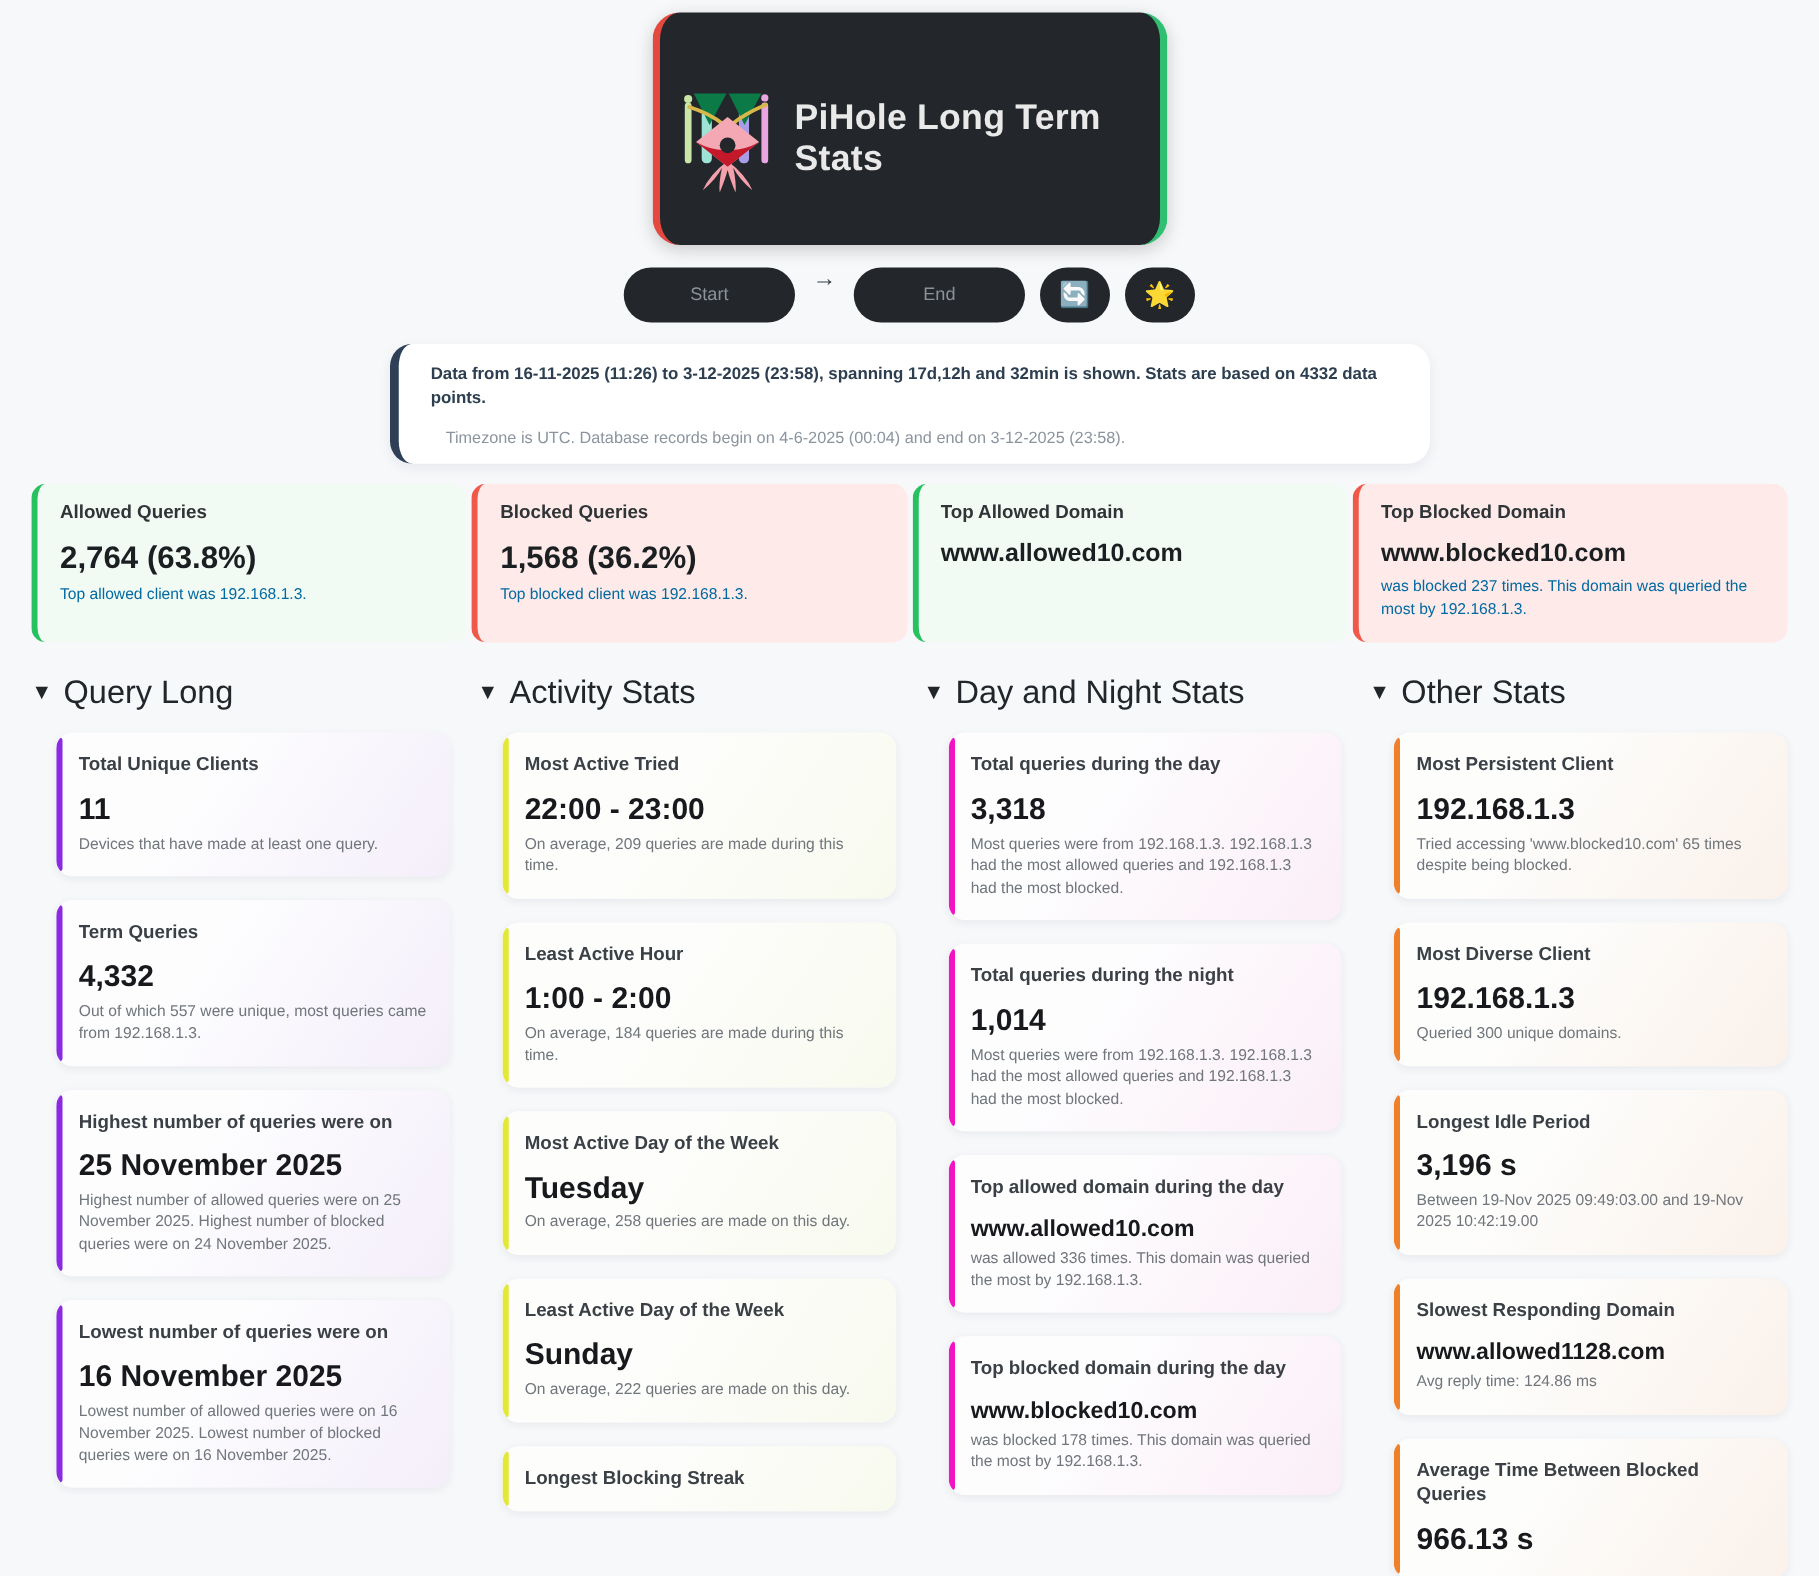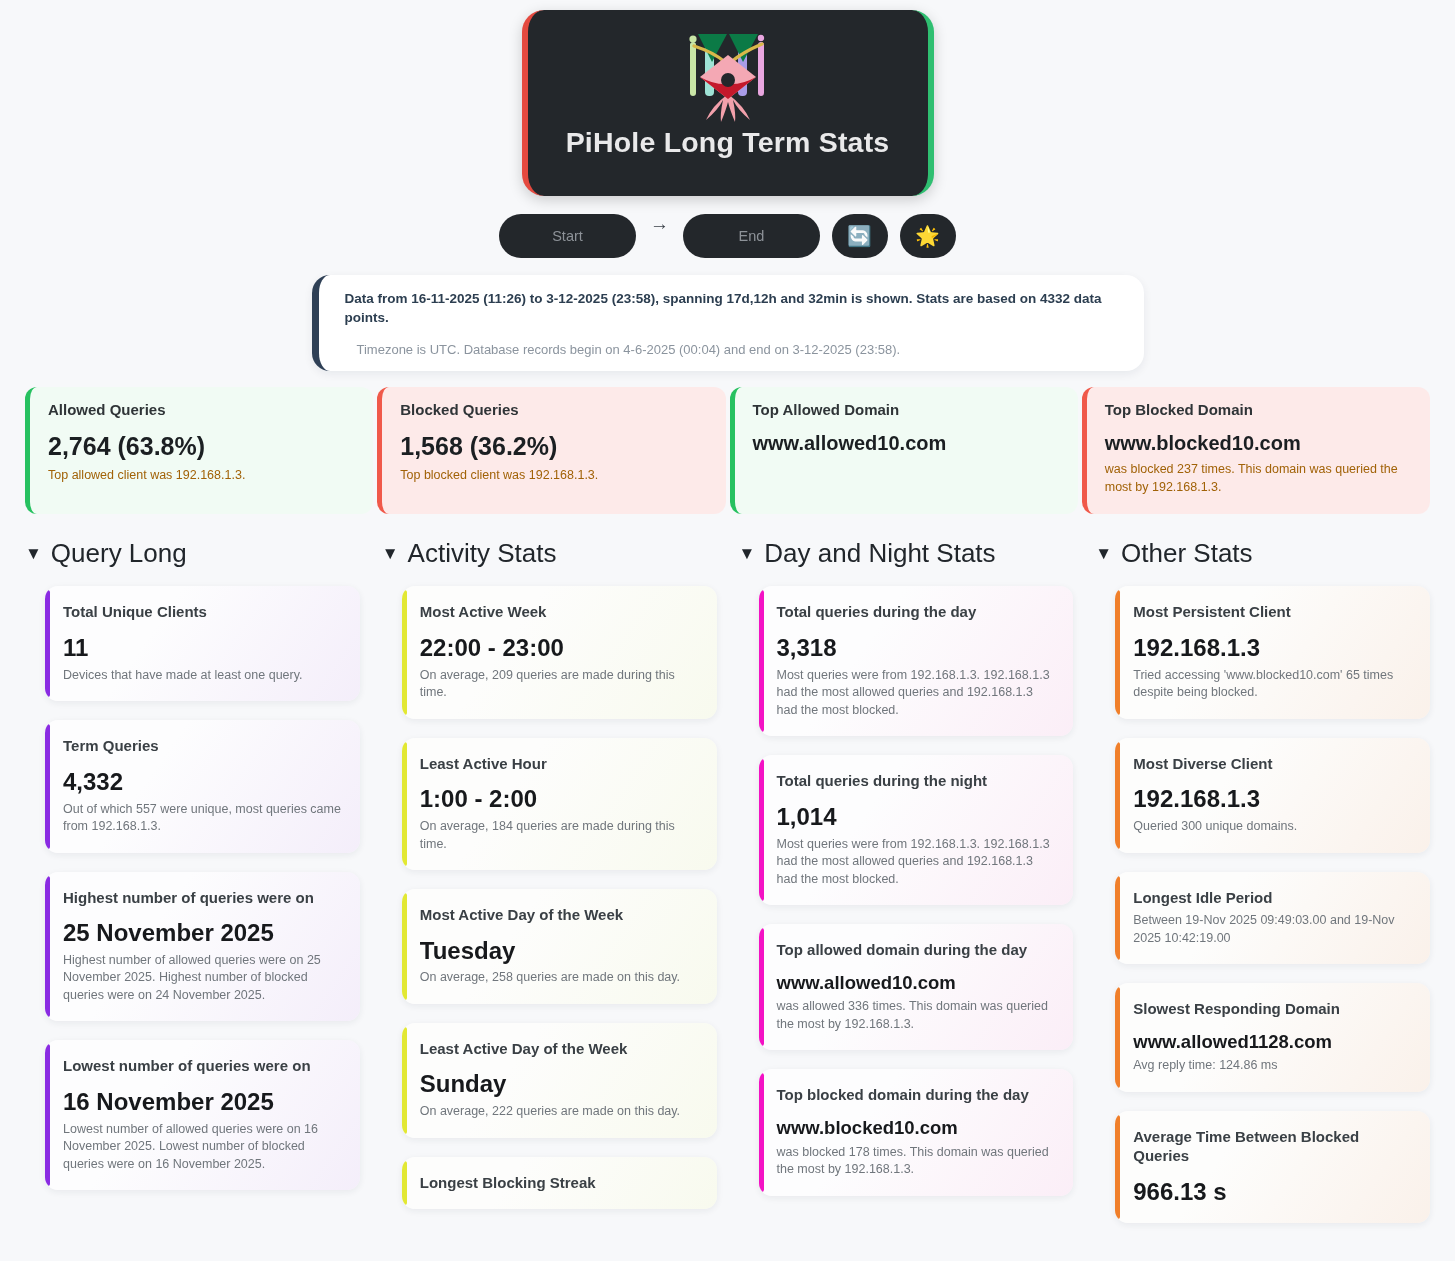--- a/index.html
+++ b/index.html
@@ -19,7 +19,7 @@
     border-radius: 22px;
     border-left: 6px solid #e4493f;
     border-right: 6px solid #2fbf71;
-    display: flex; flex-direction: column;
+    display: flex; flex-direction: row;
     align-items: center; justify-content: flex-start;
     padding-top: 12px;
     box-shadow: 0 4px 14px rgba(0,0,0,.18);

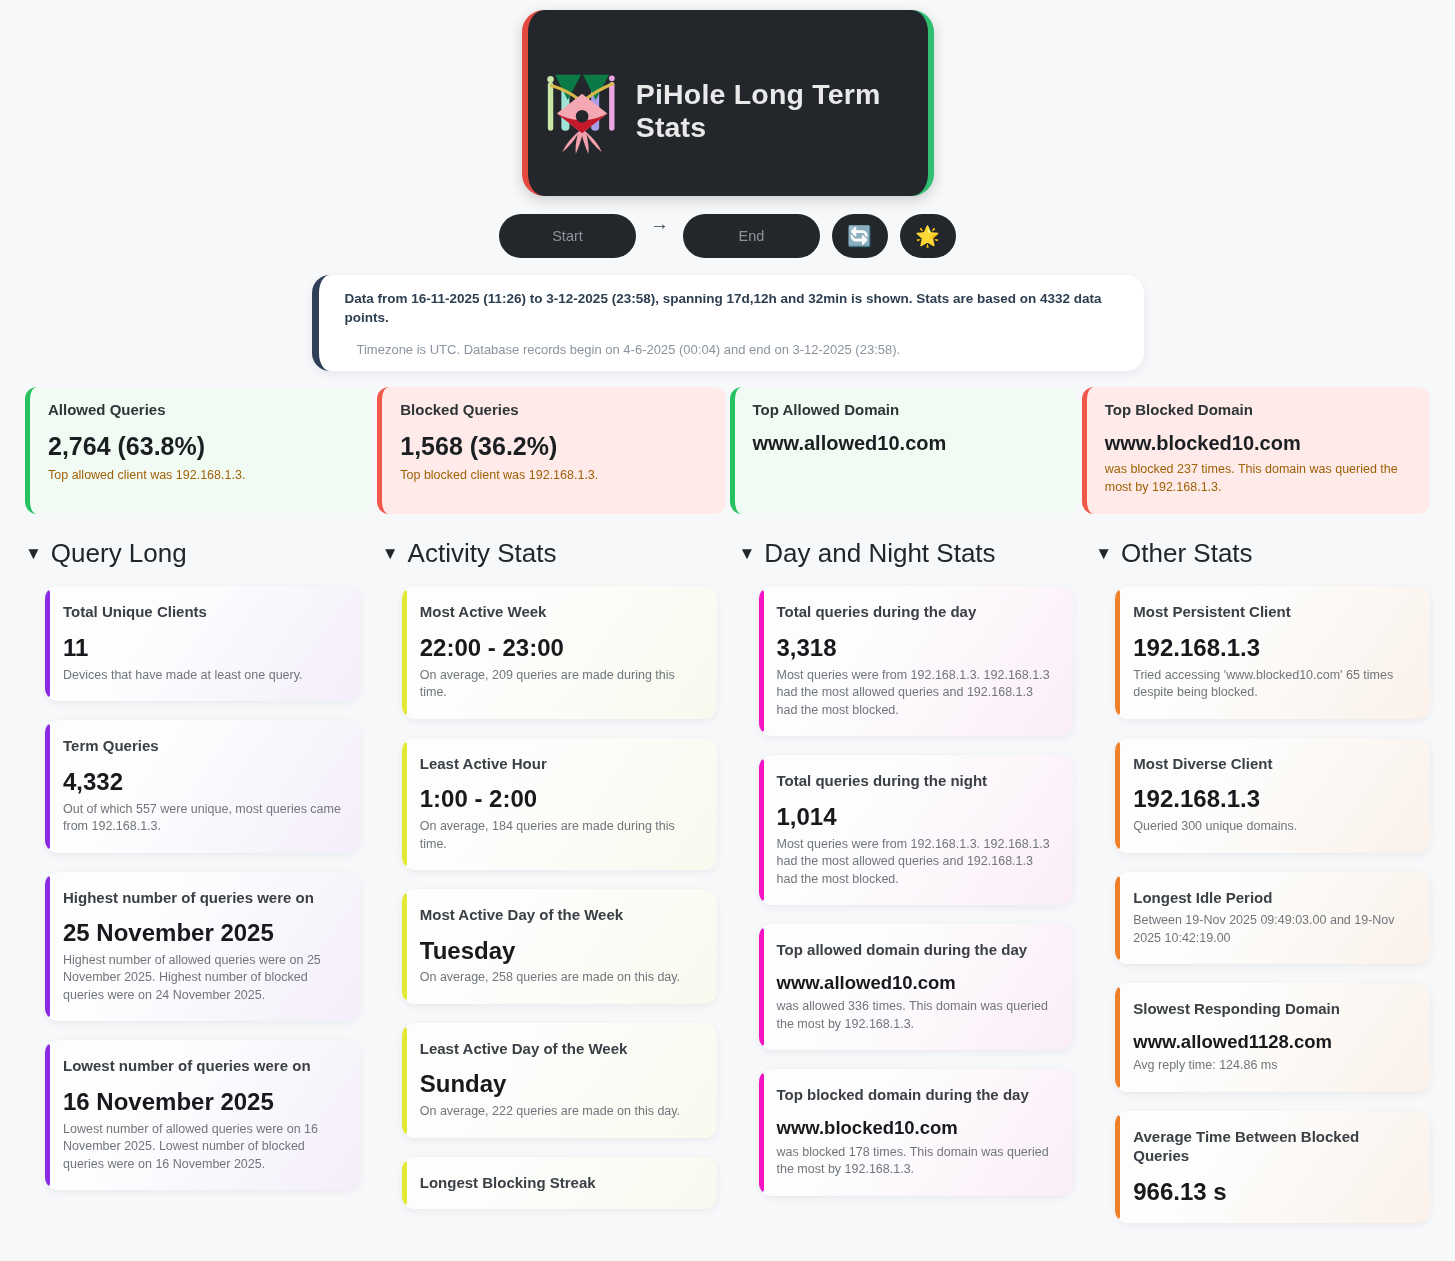--- a/index.html
+++ b/index.html
@@ -87,7 +87,7 @@
   .sc-title { font-size: 15px; font-weight: bold; color: #2f3437; }
   .sc-value { font-size: 25px; font-weight: bold; color: #1b1f22; margin-top: 14px; }
   .sc-value.small { font-size: 20px; }
-  .sc-desc { font-size: 12.5px; color: #a16207; margin-top: 6px; line-height: 1.38; }
+  .sc-desc { font-size: 12.5px; color: #0369a1; margin-top: 6px; line-height: 1.38; }
 
   
   .columns {

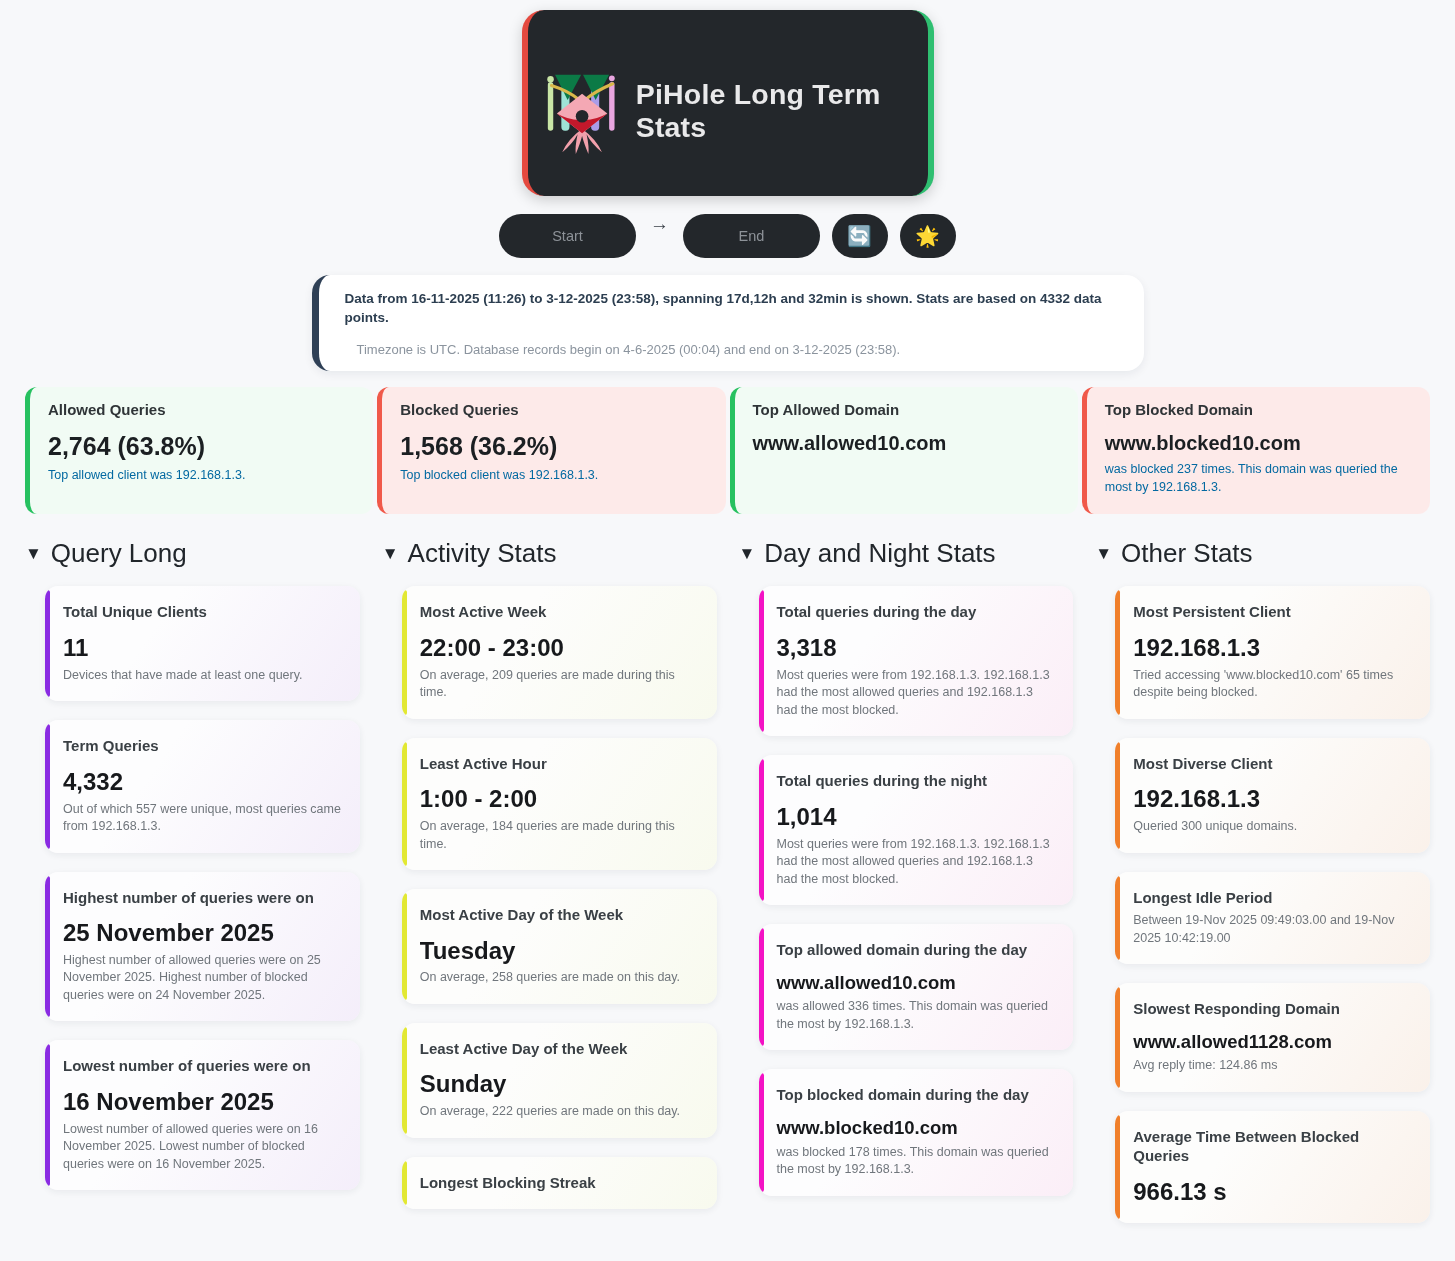--- a/index.html
+++ b/index.html
@@ -234,7 +234,7 @@
           <span>Activity Stats</span>
         </div>
         <div class="stat-card card-lime">
-          <div class="st-title">Most Active Week</div>
+          <div class="st-title">Most Active Tried</div>
           <div class="st-value">22:00 - 23:00</div>
           <div class="st-desc">On average, 209 queries are made during this time.</div>
         </div>

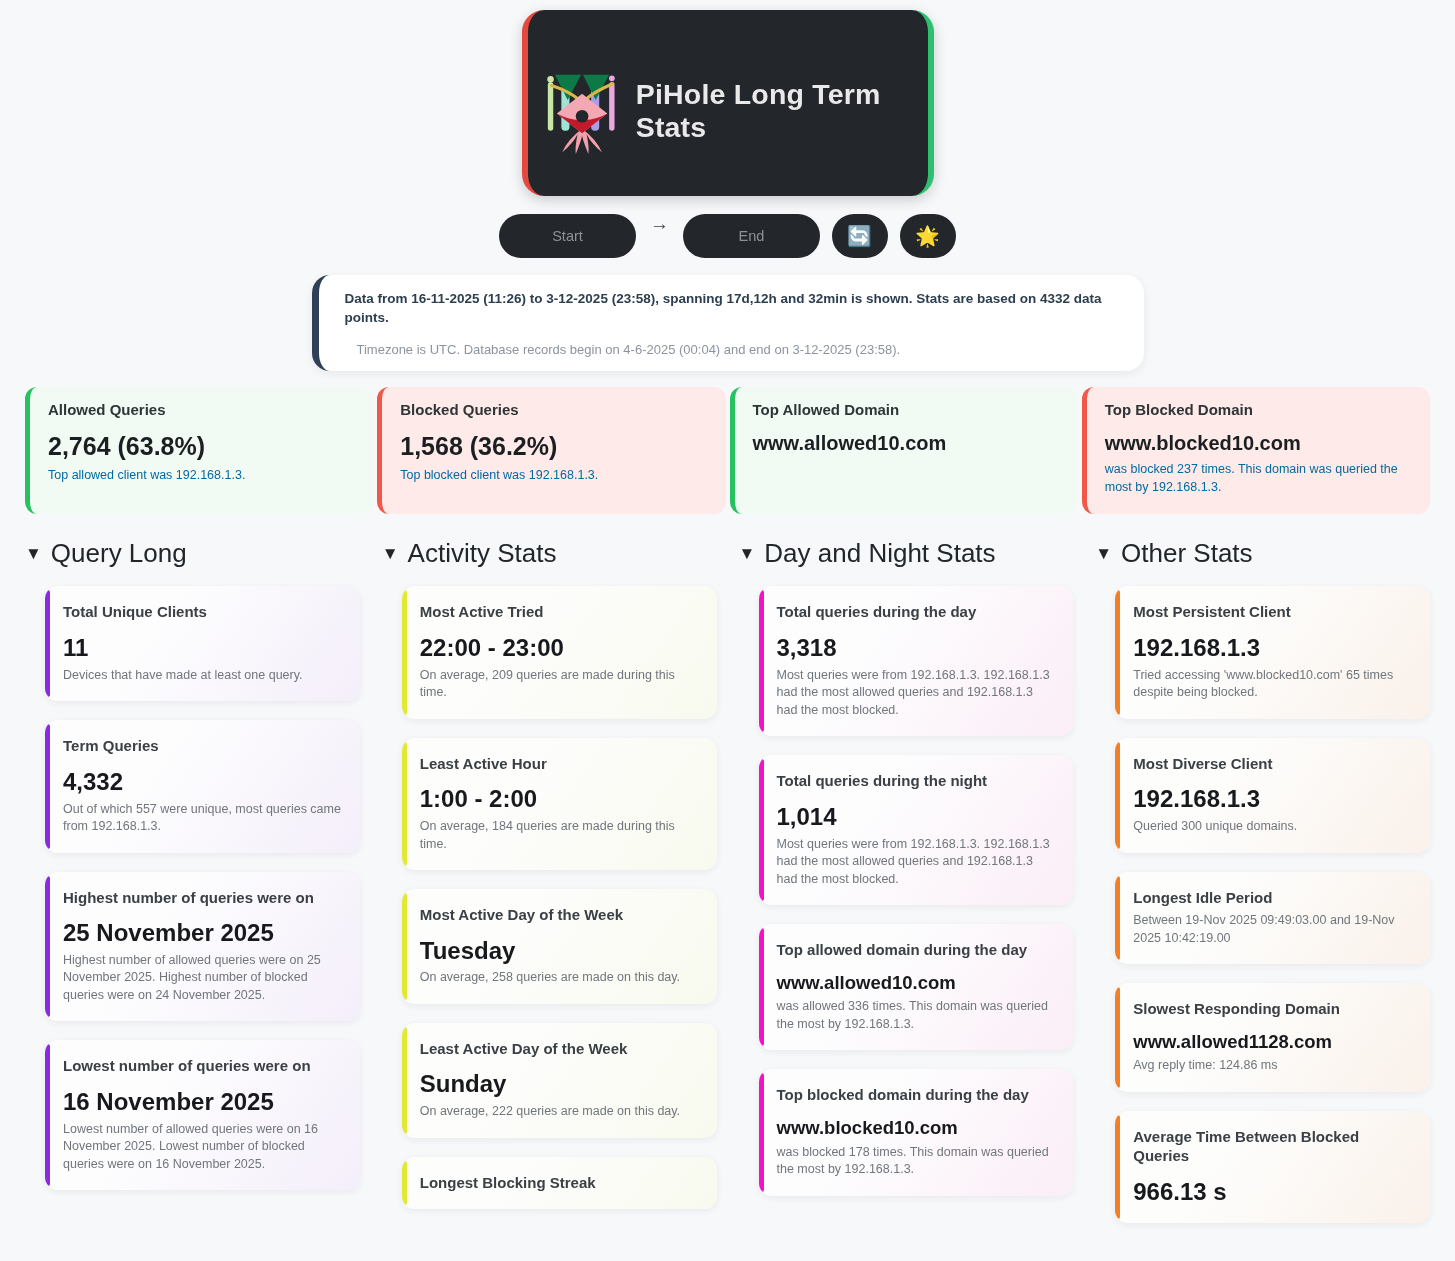--- a/index.html
+++ b/index.html
@@ -300,6 +300,7 @@
         </div>
         <div class="stat-card card-orange">
           <div class="st-title">Longest Idle Period</div>
+          <div class="st-value">3,196 s</div>
           <div class="st-desc">Between 19-Nov 2025 09:49:03.00 and 19-Nov 2025 10:42:19.00</div>
         </div>
         <div class="stat-card card-orange">

